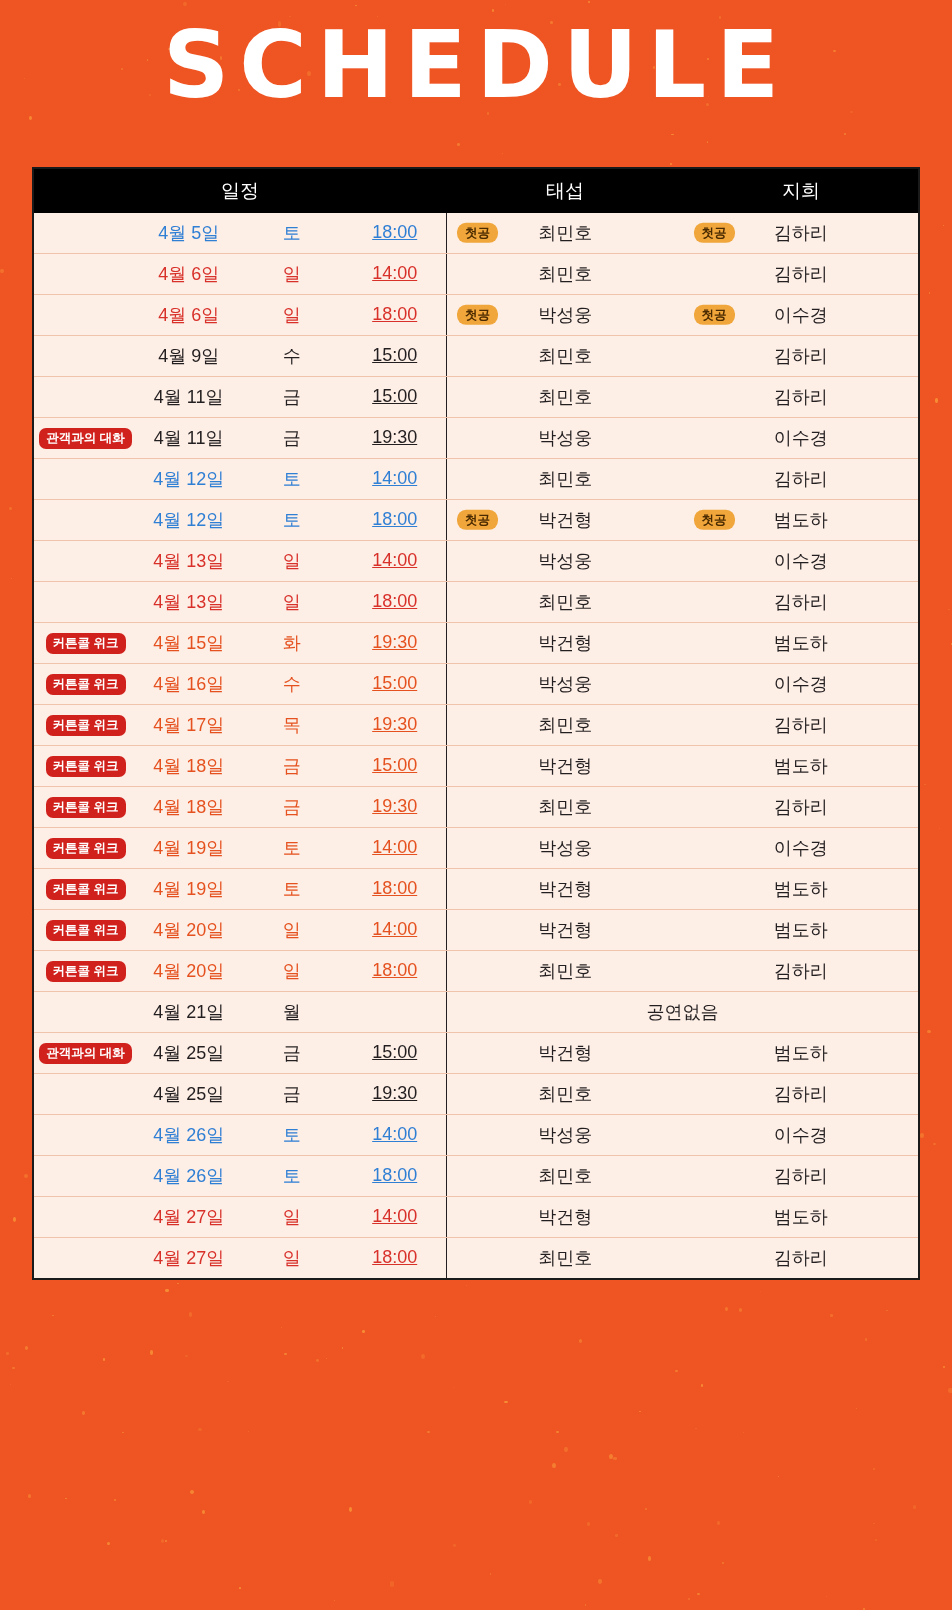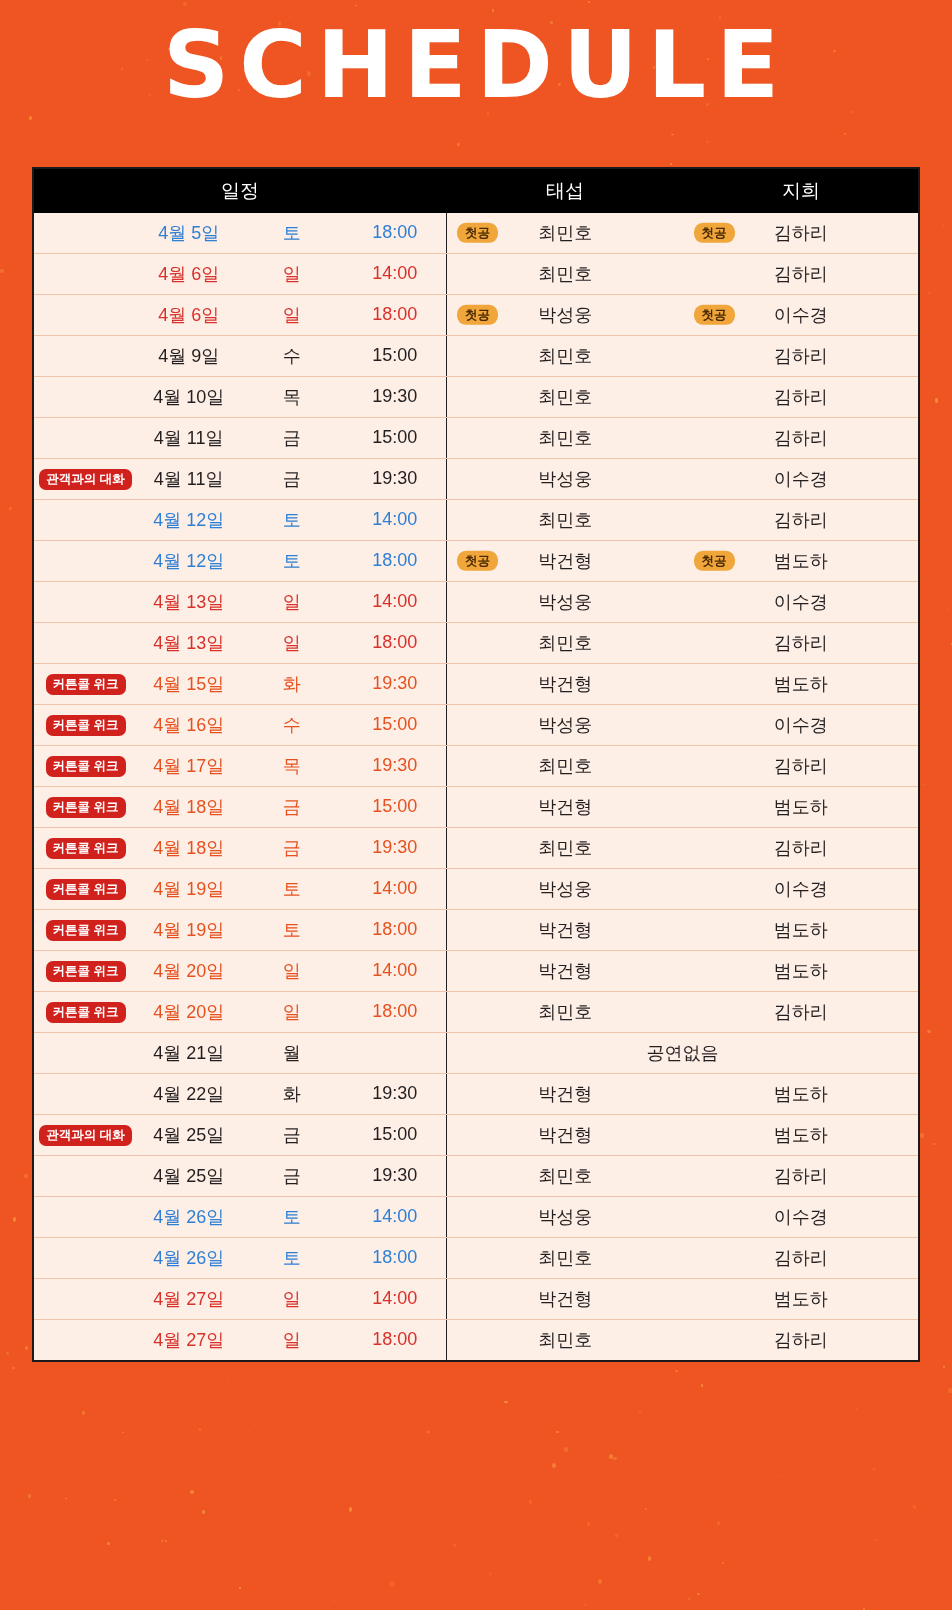--- a/index.html
+++ b/index.html
@@ -76,7 +76,7 @@
   .col-tag    { width: 122px; }
   .col-date   { width: 132px; }
   .col-day    { width: 70px;  }
-  .col-time   { width: 100px; }
+  .col-time   { width: 100px; text-decoration: underline; }
   .col-cast   { width: 234px; }
   .col-cast2  { width: 232px; }
 

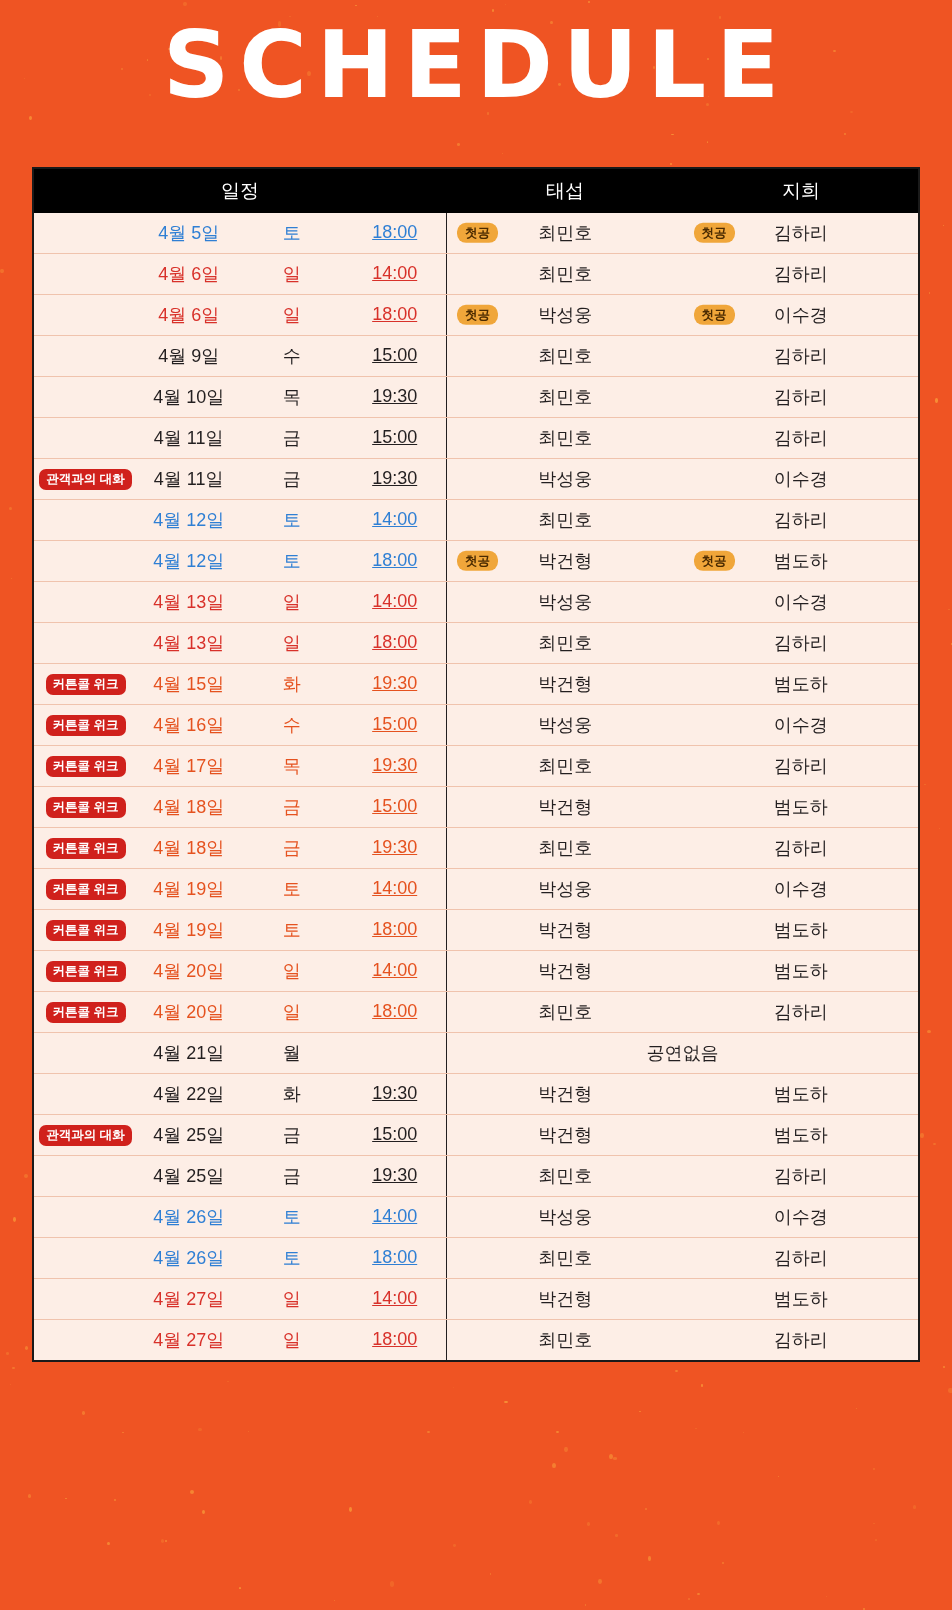--- a/index.html
+++ b/index.html
@@ -595,14 +595,6 @@
         </tr>
         <tr>
           <td class="col-tag"></td>
-          <td class="col-date c-dark">4월 10일</td>
-          <td class="col-day c-dark">목</td>
-          <td class="col-time c-dark">19:30</td>
-          <td class="col-cast cast-cell sep-left">최민호</td>
-          <td class="col-cast2 cast-cell">김하리</td>
-        </tr>
-        <tr>
-          <td class="col-tag"></td>
           <td class="col-date c-dark">4월 11일</td>
           <td class="col-day c-dark">금</td>
           <td class="col-time c-dark">15:00</td>

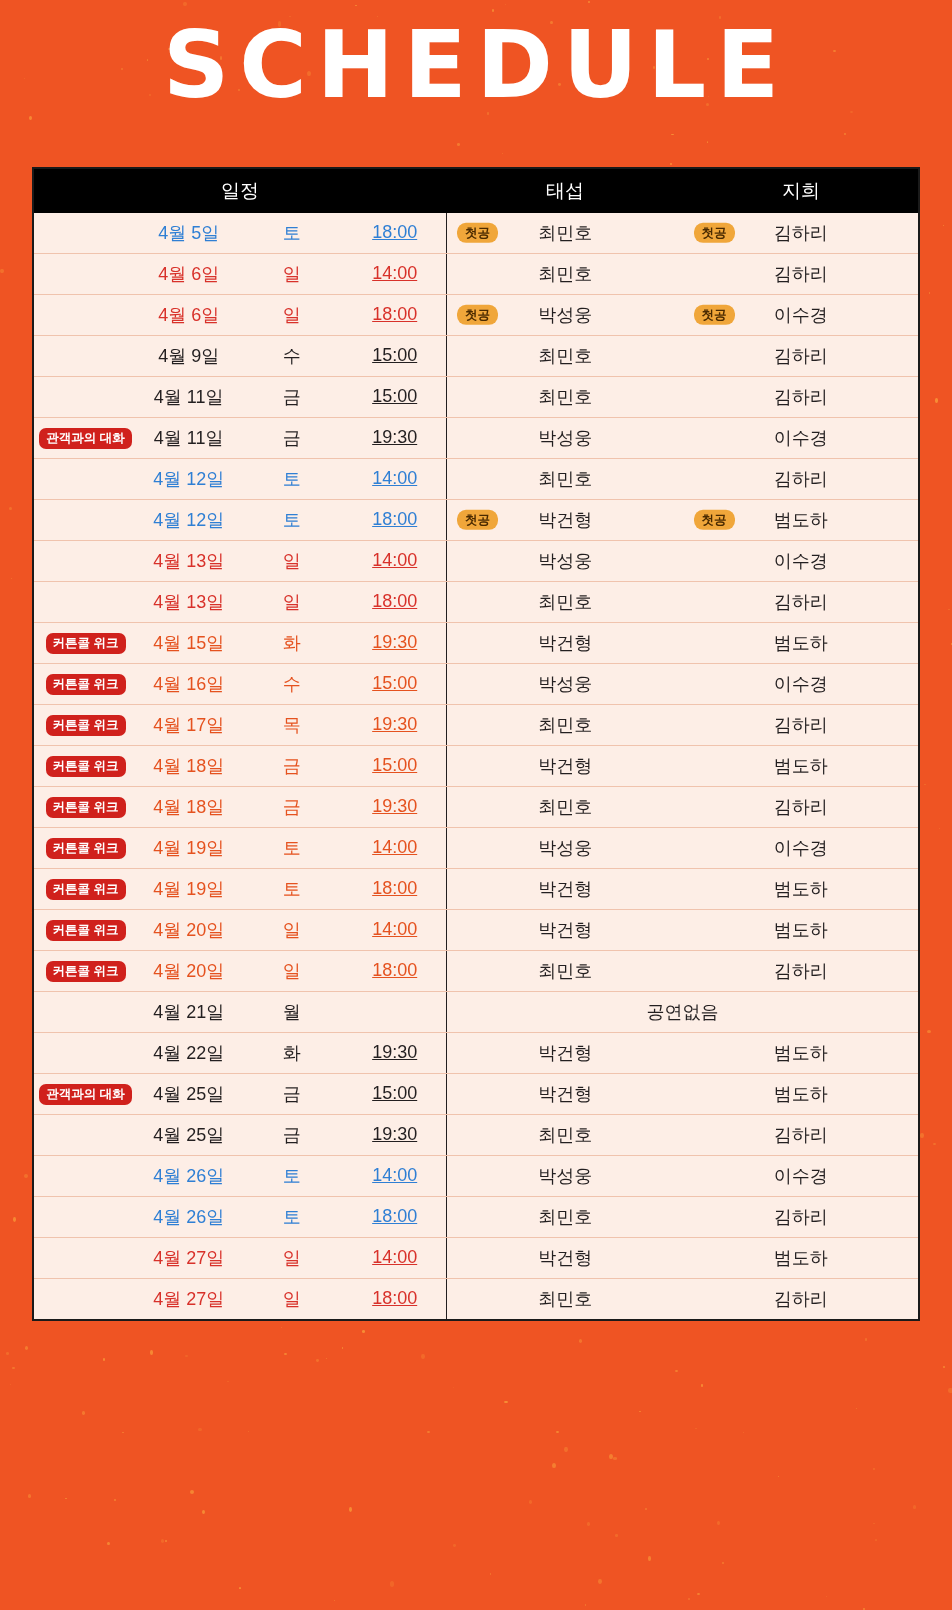--- a/index.html
+++ b/index.html
@@ -721,14 +721,6 @@
           <td class="sep-left" colspan="2">공연없음</td>
         </tr>
         <tr>
-          <td class="col-tag"></td>
-          <td class="col-date c-dark">4월 22일</td>
-          <td class="col-day c-dark">화</td>
-          <td class="col-time c-dark">19:30</td>
-          <td class="col-cast cast-cell sep-left">박건형</td>
-          <td class="col-cast2 cast-cell">범도하</td>
-        </tr>
-        <tr>
           <td class="col-tag"><span class="badge badge-red">관객과의 대화</span></td>
           <td class="col-date c-dark">4월 25일</td>
           <td class="col-day c-dark">금</td>

